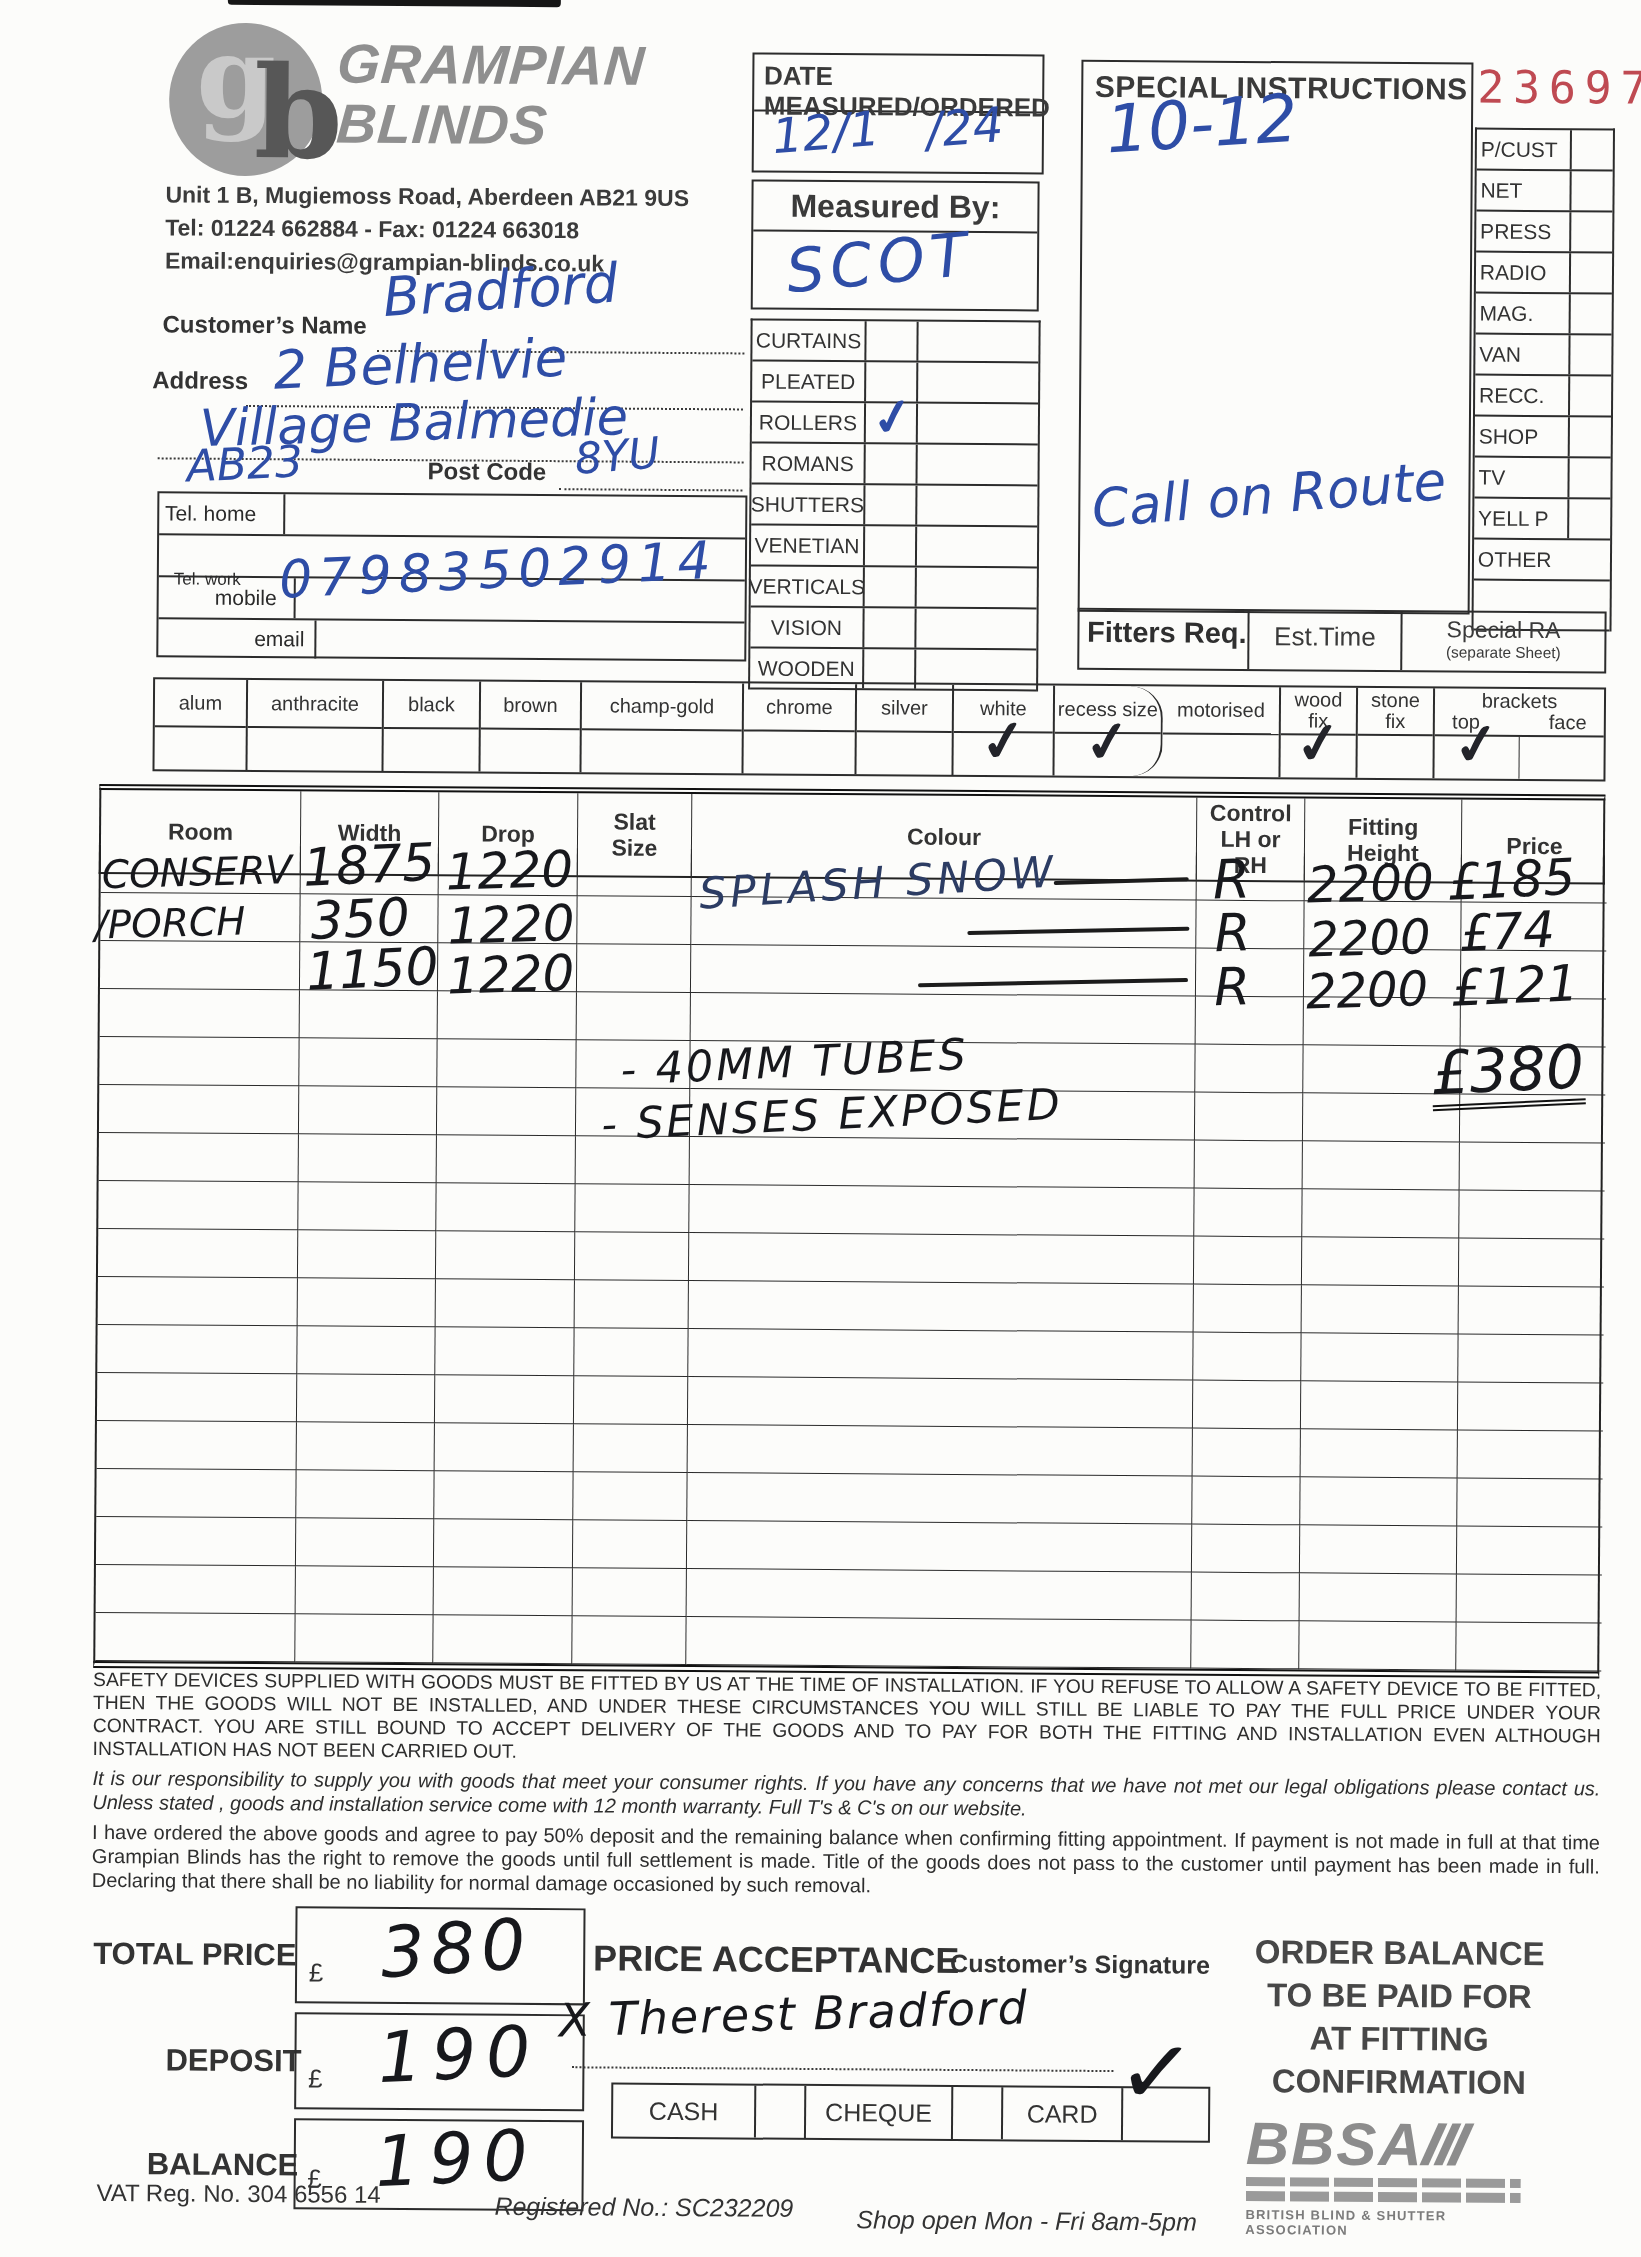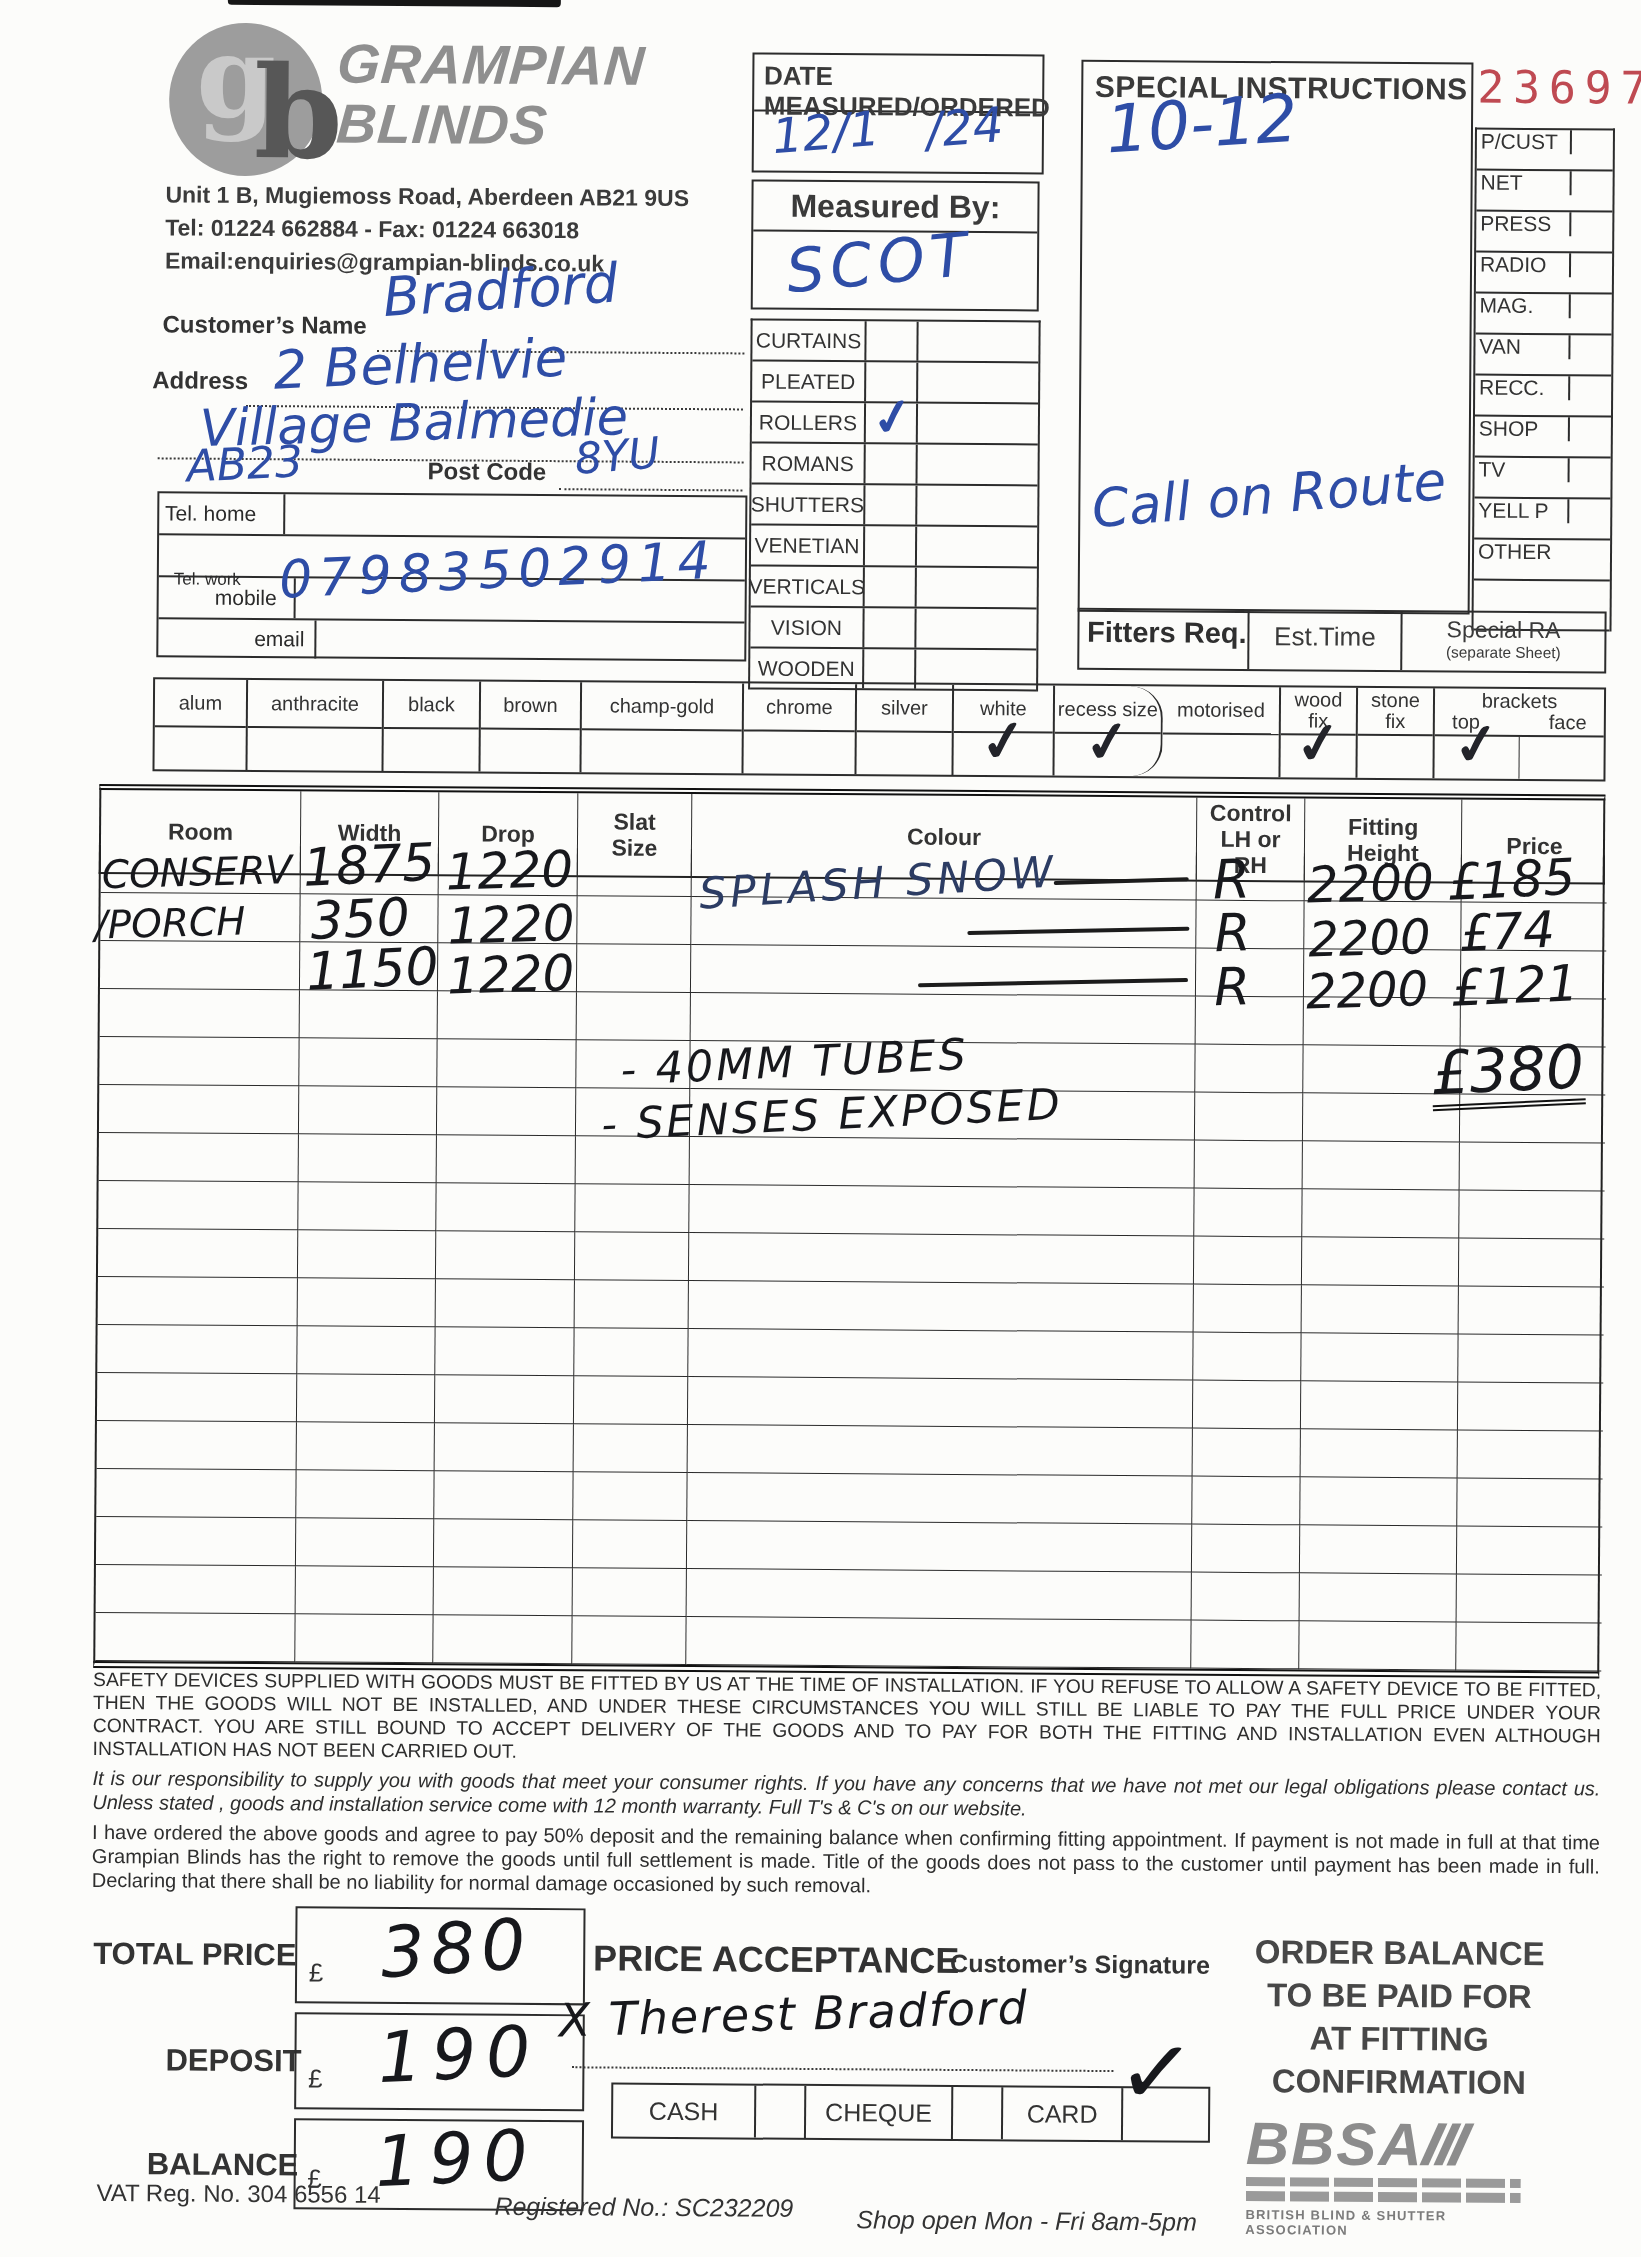--- a/index.html
+++ b/index.html
@@ -42,7 +42,7 @@
   .job-number{position:absolute;left:1470px;top:56px;font-family:"DejaVu Sans Mono",monospace;font-size:45px;color:#bf4a52;letter-spacing:8.7px;}
   
   .mtable{position:absolute;left:1468px;top:123px;width:136px;border:2.9px solid #2c2c2c;border-bottom:none;}
-  .mrow{display:flex;height:39px;border-bottom:2.9px solid #2c2c2c;flex-direction:column;}
+  .mrow{display:flex;height:39px;border-bottom:2.9px solid #2c2c2c;}
   .mlabel{width:89px;border-right:2.9px solid #2c2c2c;font-size:21px;color:#333;display:flex;align-items:center;padding-left:3.9px;}
   .mcheck{flex:1;}
   .mfill{height:48px;border-bottom:2.9px solid #2c2c2c;}

